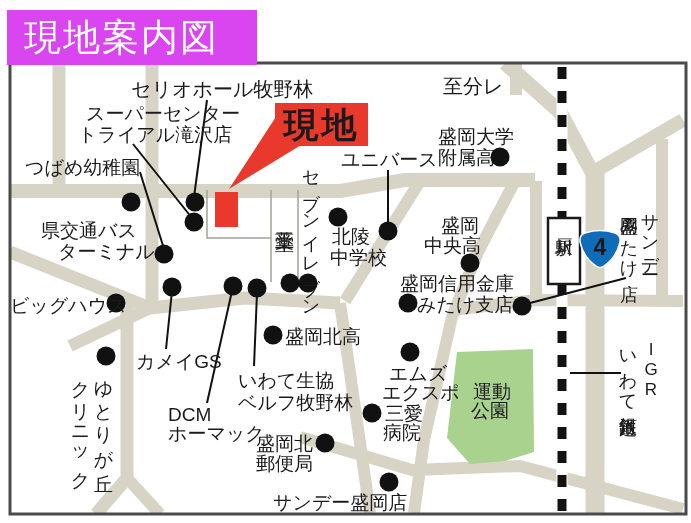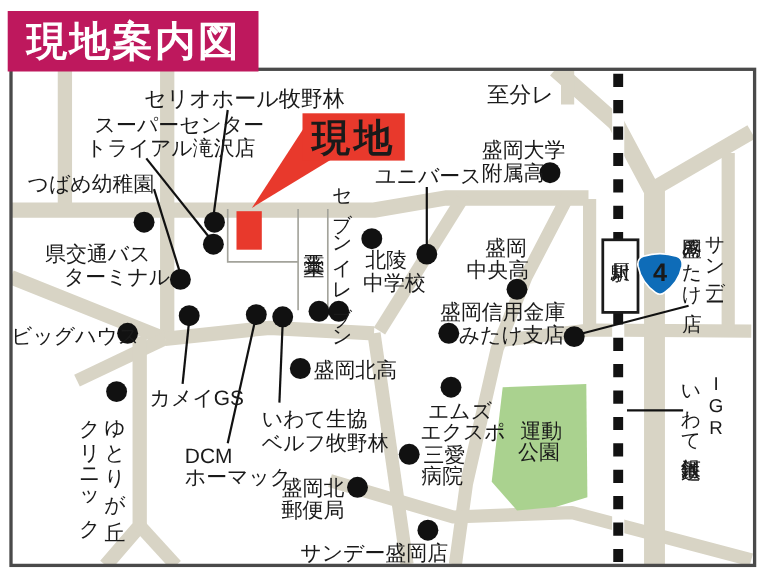--- a/index.html
+++ b/index.html
@@ -7,8 +7,8 @@
        font-family:"Liberation Sans","DejaVu Sans",sans-serif;}
   #map-svg{position:absolute;left:0;top:0;}
   .header-band{
-    position:absolute;left:7px;top:10px;width:228px;height:55px;
-    background:#be185d;color:#ffffff;font-size:37px;font-weight:bold;
+    position:absolute;left:7px;top:10px;width:250px;height:55px;
+    background:#d946ef;color:#ffffff;font-size:37px;font-weight:normal;
     line-height:55px;padding-left:17px;box-sizing:border-box;
     letter-spacing:2px;z-index:5;
   }

